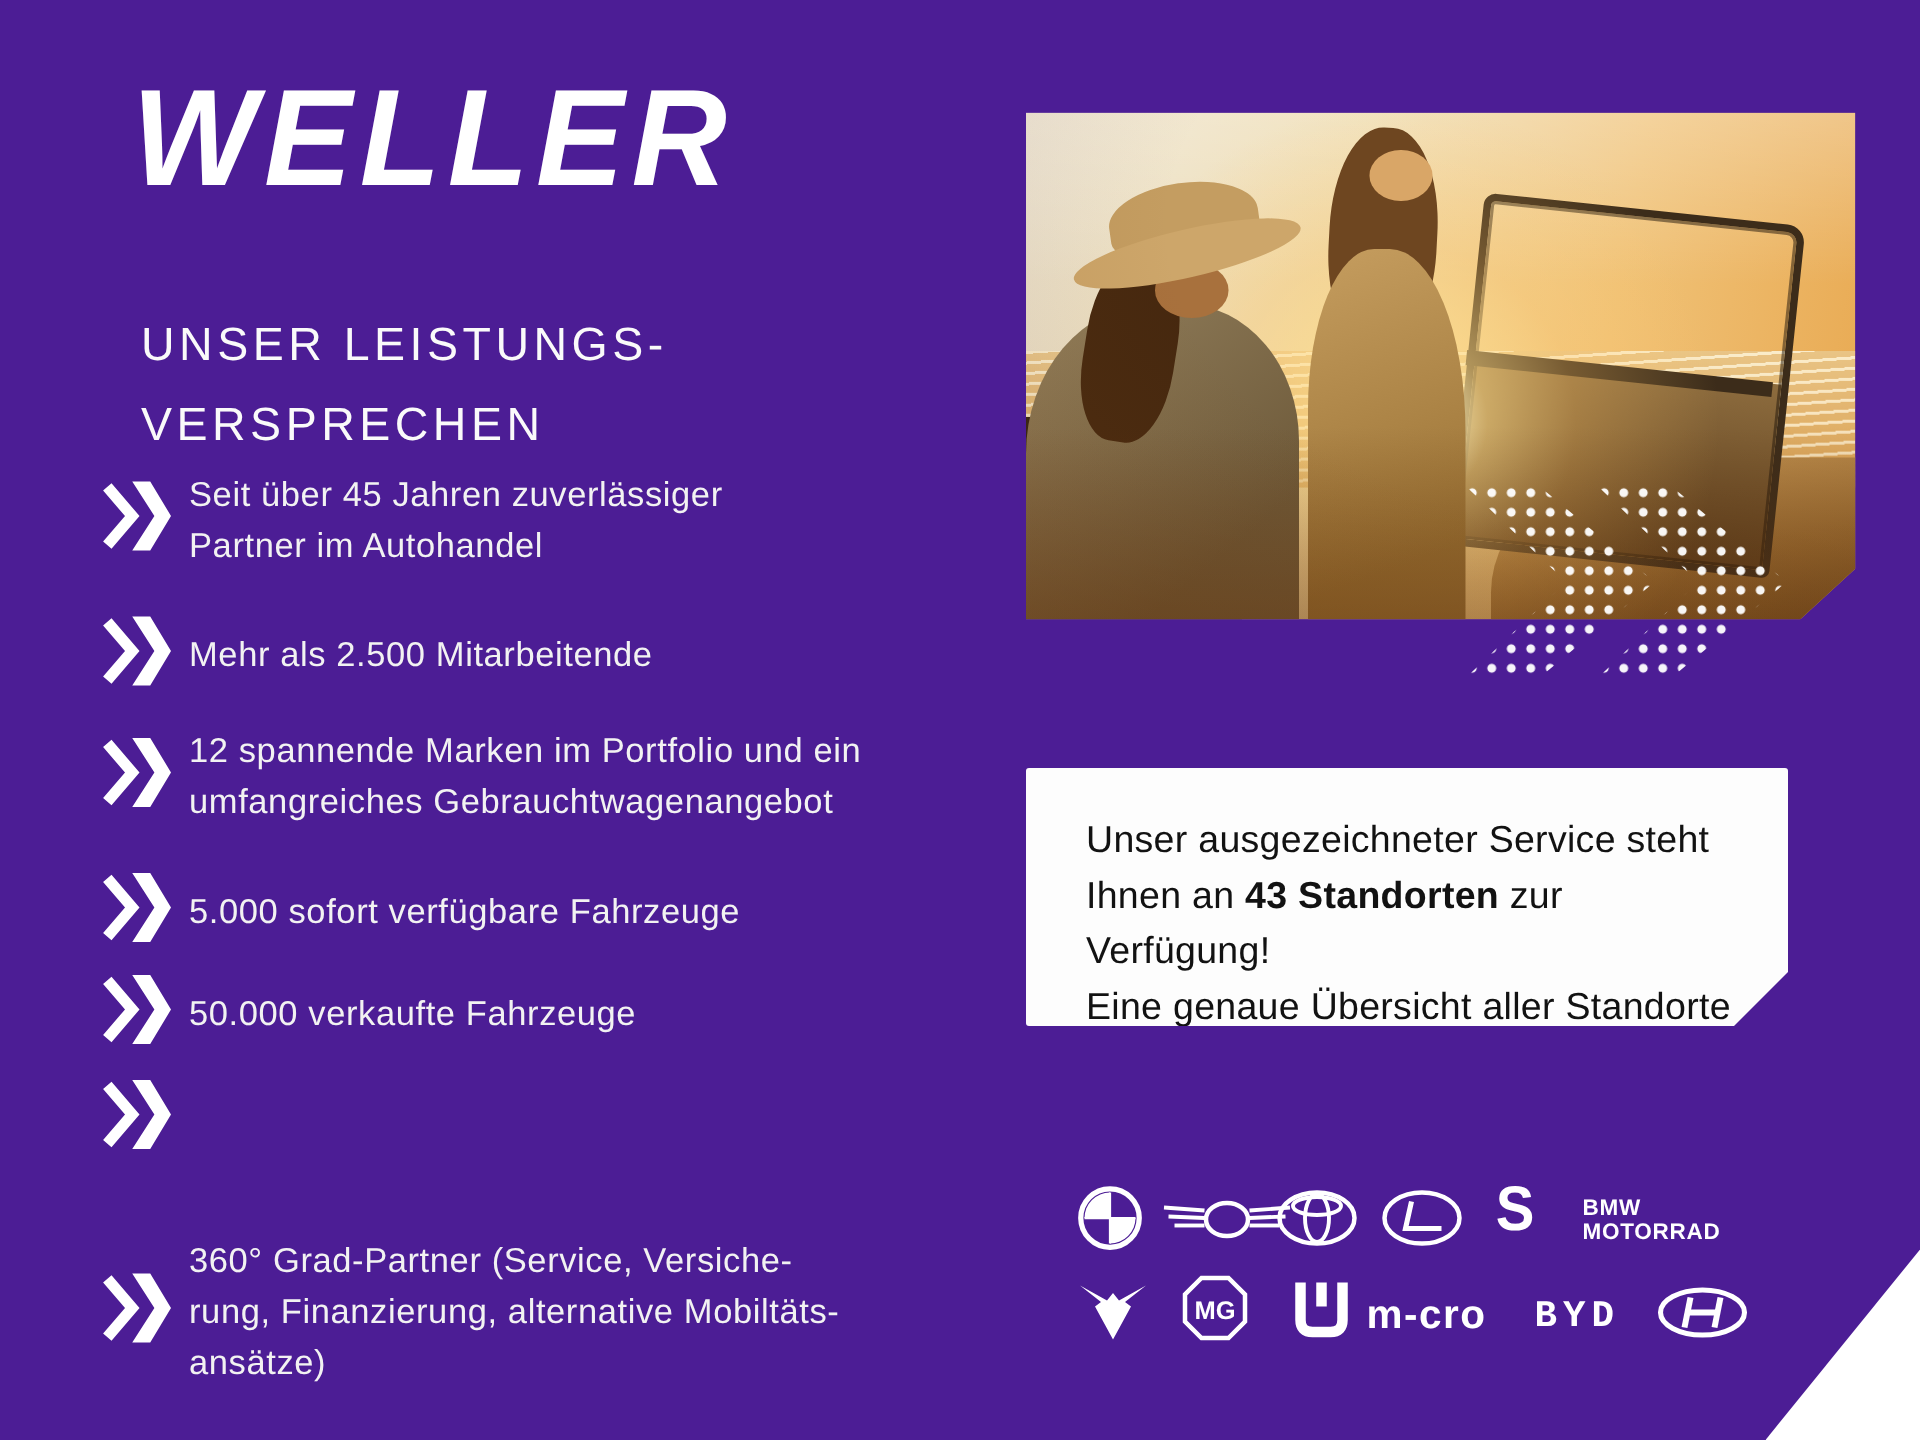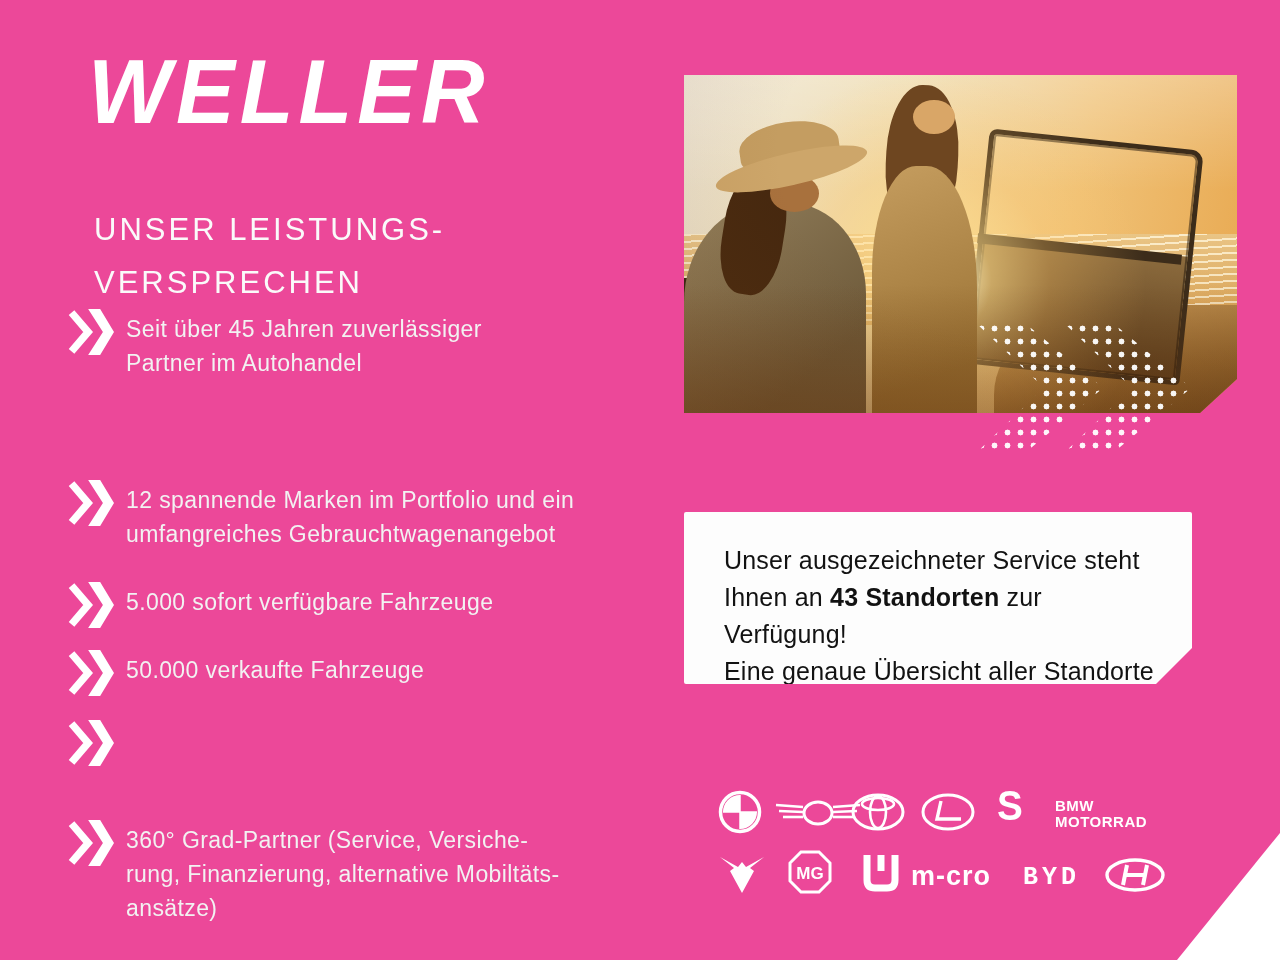--- a/index.html
+++ b/index.html
@@ -5,7 +5,7 @@
   html,body{margin:0;padding:0;background:#000;}
   .canvas{
     position:relative;width:1280px;height:960px;overflow:hidden;
-    background:#ec4899;color:#fff;
+    background:#4c1d95;color:#fff;
     font-family:"Liberation Sans", sans-serif;
   }
   

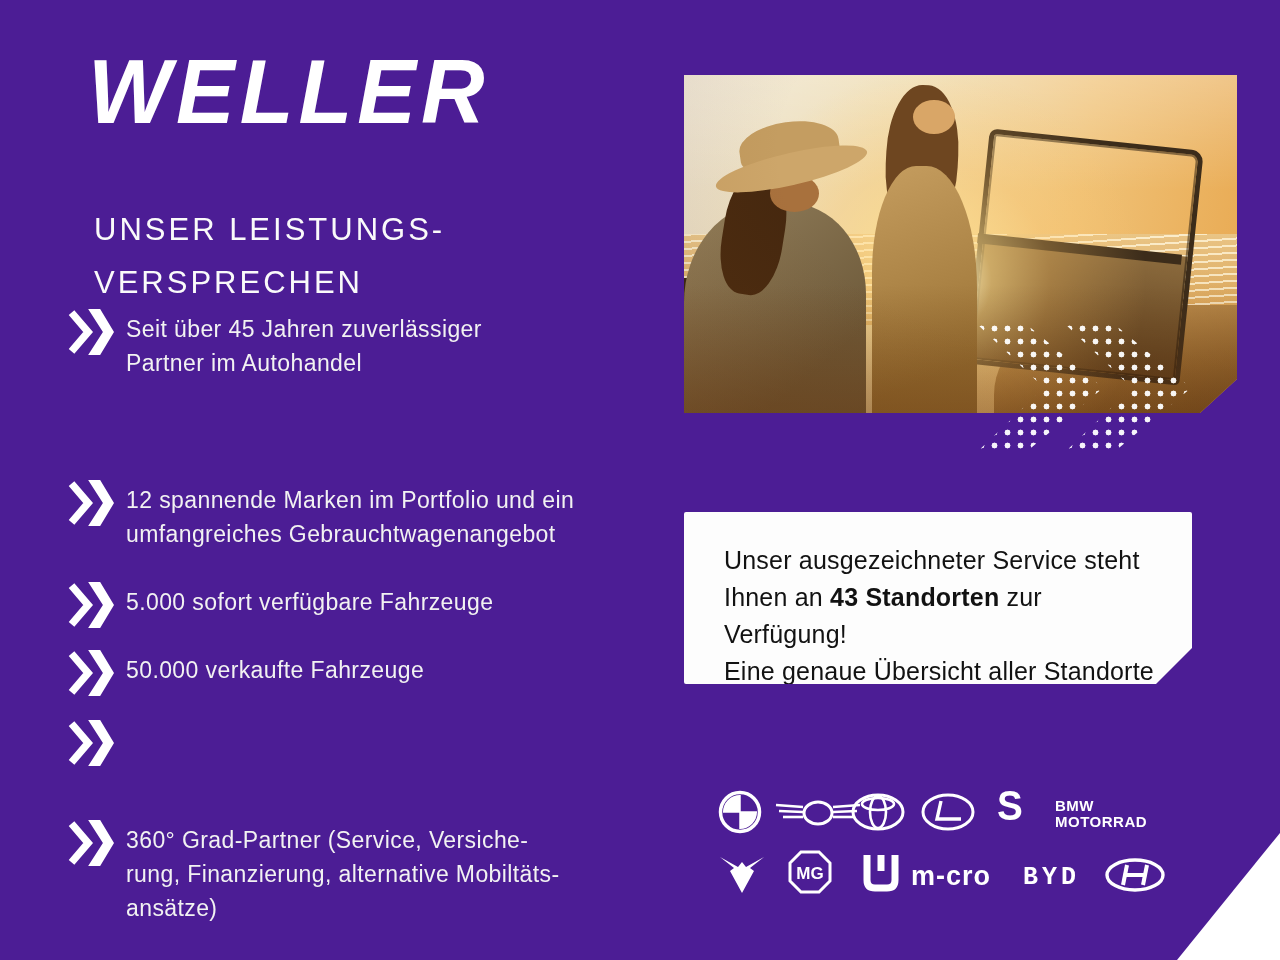--- a/index.html
+++ b/index.html
@@ -20,7 +20,7 @@
     white-space:pre-line;
   }
   .promise{
-    position:absolute;left:66px;display:flex;align-items:flex-start;
+    position:absolute;left:66px;display:flex;align-items:center;
   }
   .promise .chev{flex:0 0 auto;width:48px;height:48px;margin-top:-4px;}
   .promise .txt{

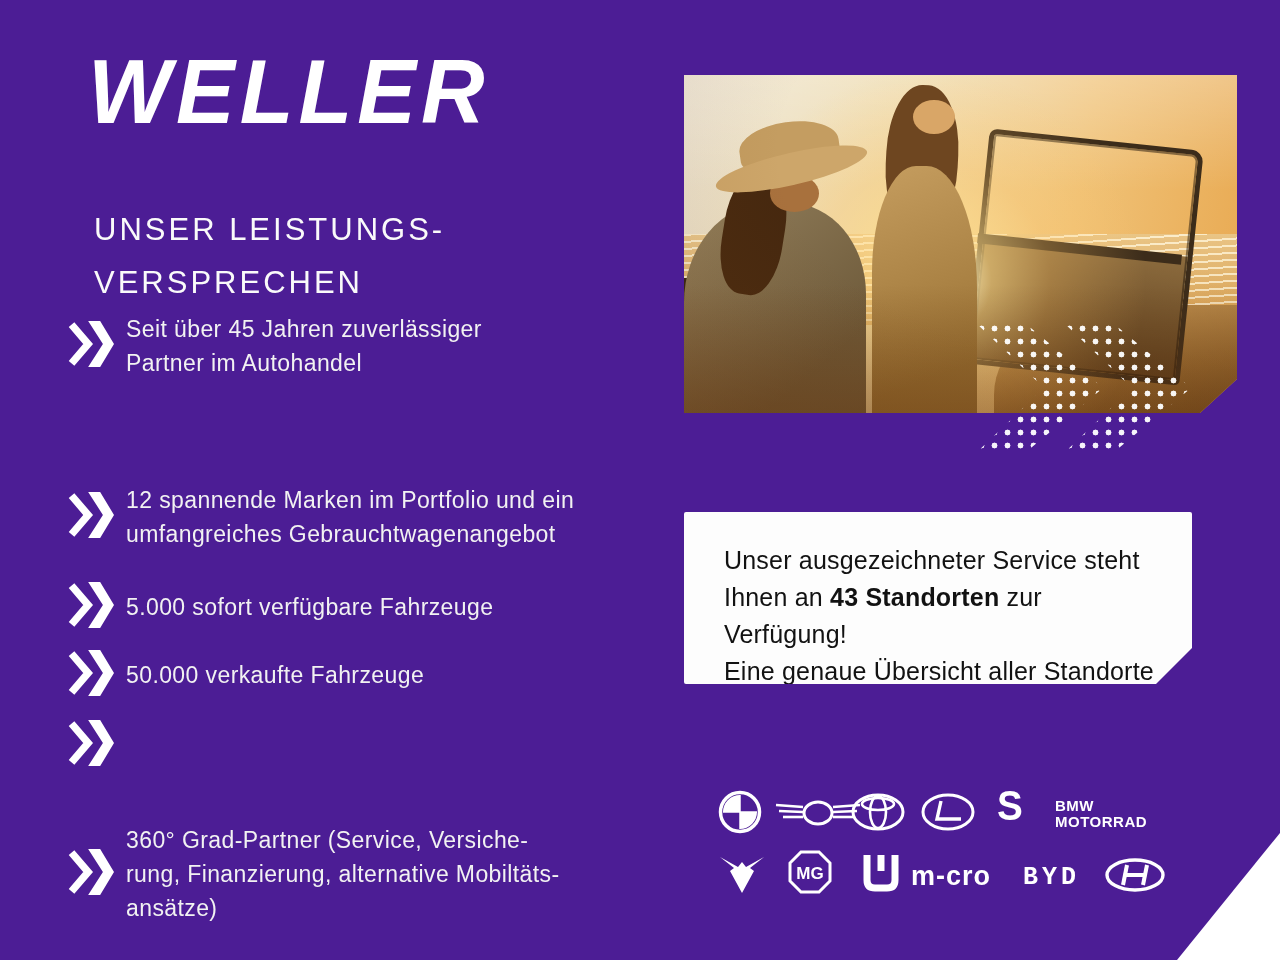--- a/index.html
+++ b/index.html
@@ -125,6 +125,13 @@
     <p class="txt">Seit über 45 Jahren zuverlässiger
 Partner im Autohandel</p>
   </div>
+  <div class="promise" style="top:414px">
+    <span class="chev"><svg width="48" height="48" viewBox="0 0 52 50">
+          <path d="M6,4 L24,25 L6,46" stroke="#fff" stroke-width="8" fill="none"></path>
+          <polygon points="24,0 37,0 52,25 37,50 24,50 40,25" fill="#fff"></polygon>
+        </svg></span>
+    <p class="txt">Mehr als 2.500 Mitarbeitende</p>
+  </div>
   <div class="promise" style="top:483px">
     <span class="chev"><svg width="48" height="48" viewBox="0 0 52 50">
           <path d="M6,4 L24,25 L6,46" stroke="#fff" stroke-width="8" fill="none"></path>

